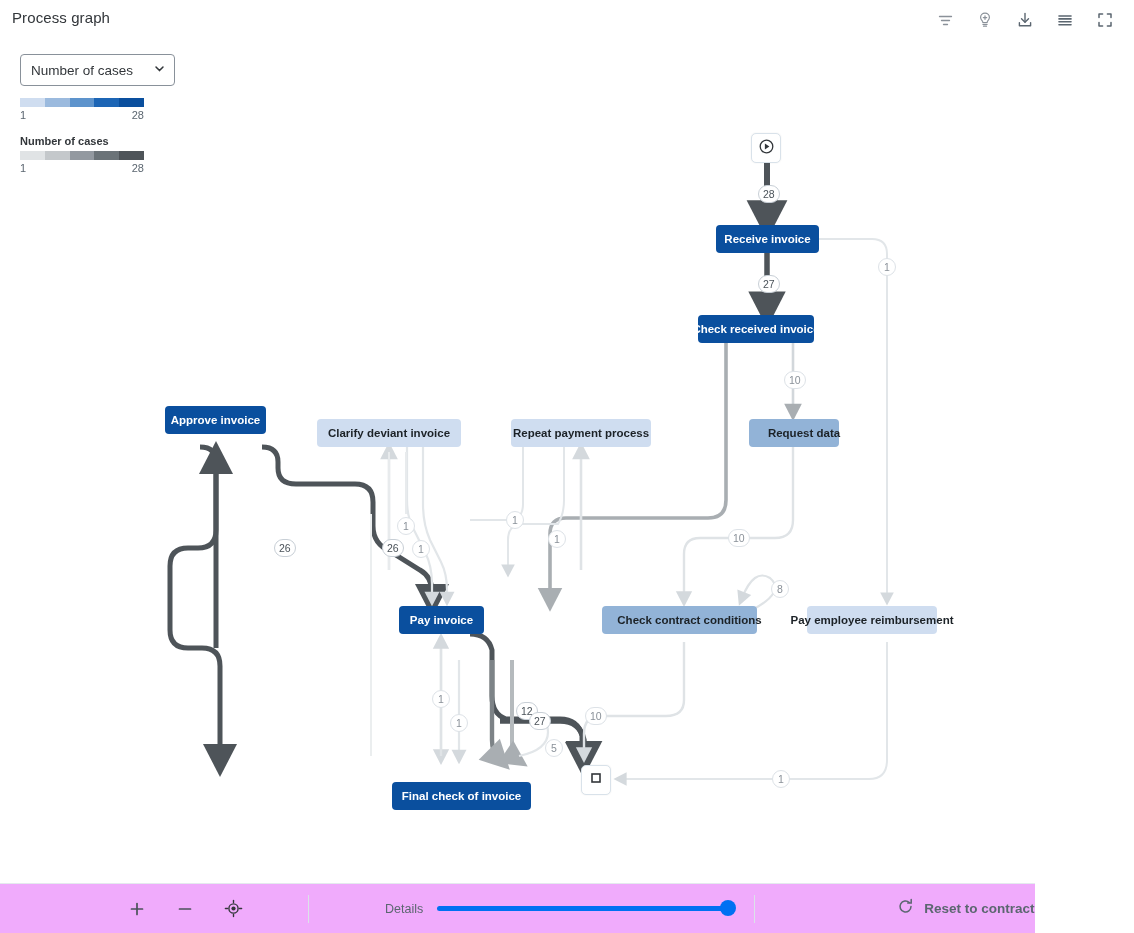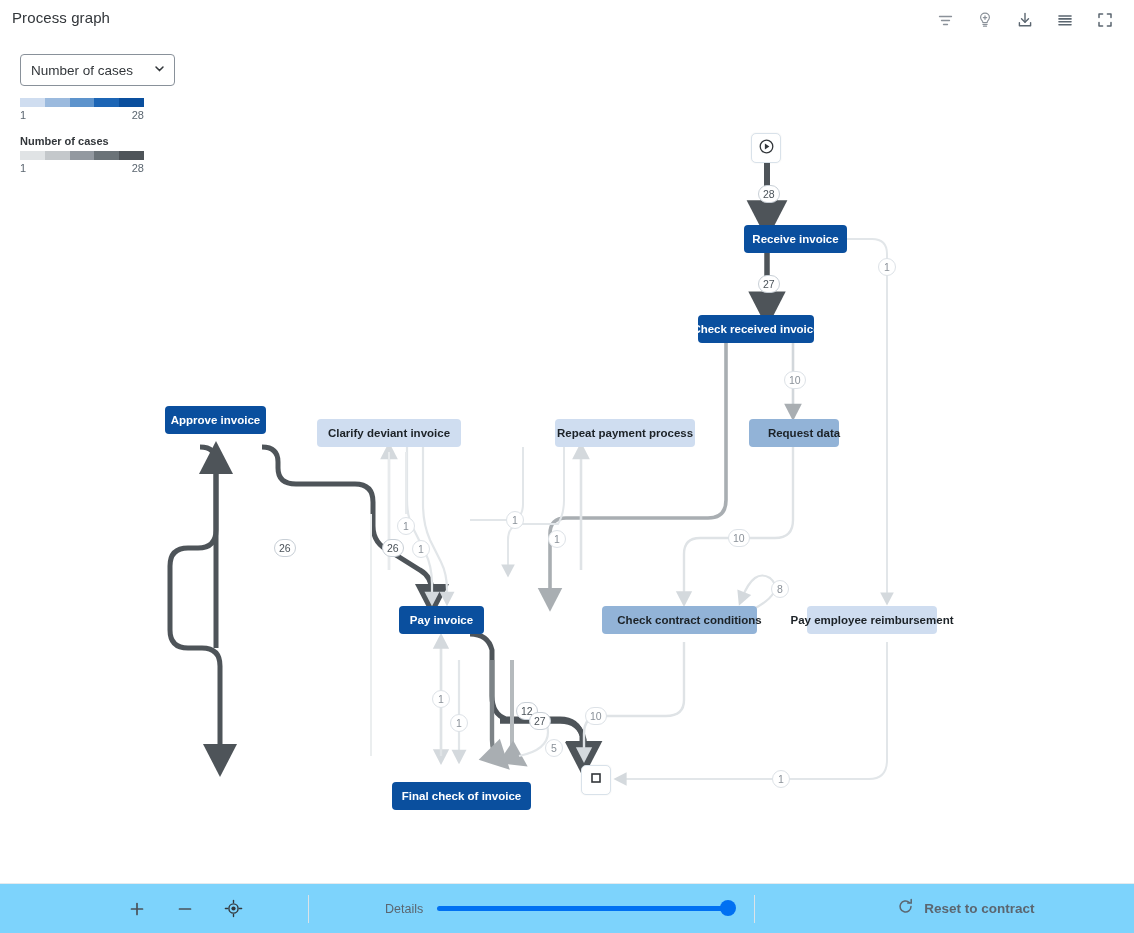--- a/index.html
+++ b/index.html
@@ -317,7 +317,7 @@
       </span>
     </div>
 
-    <div class="node dark" style="left:716px; top:125px; width:103px;margin-left:28px;">Receive invoice</div>
+    <div class="node dark" style="left:716px; top:125px; width:103px;">Receive invoice</div>
     <div class="node dark" style="left:698px; top:215px; width:116px;">Check received invoice</div>
     <div class="node dark" style="left:165px; top:306px; width:101px;">Approve invoice</div>
     <div class="node light" style="left:317px; top:319px; width:144px;">Clarify deviant invoice</div>

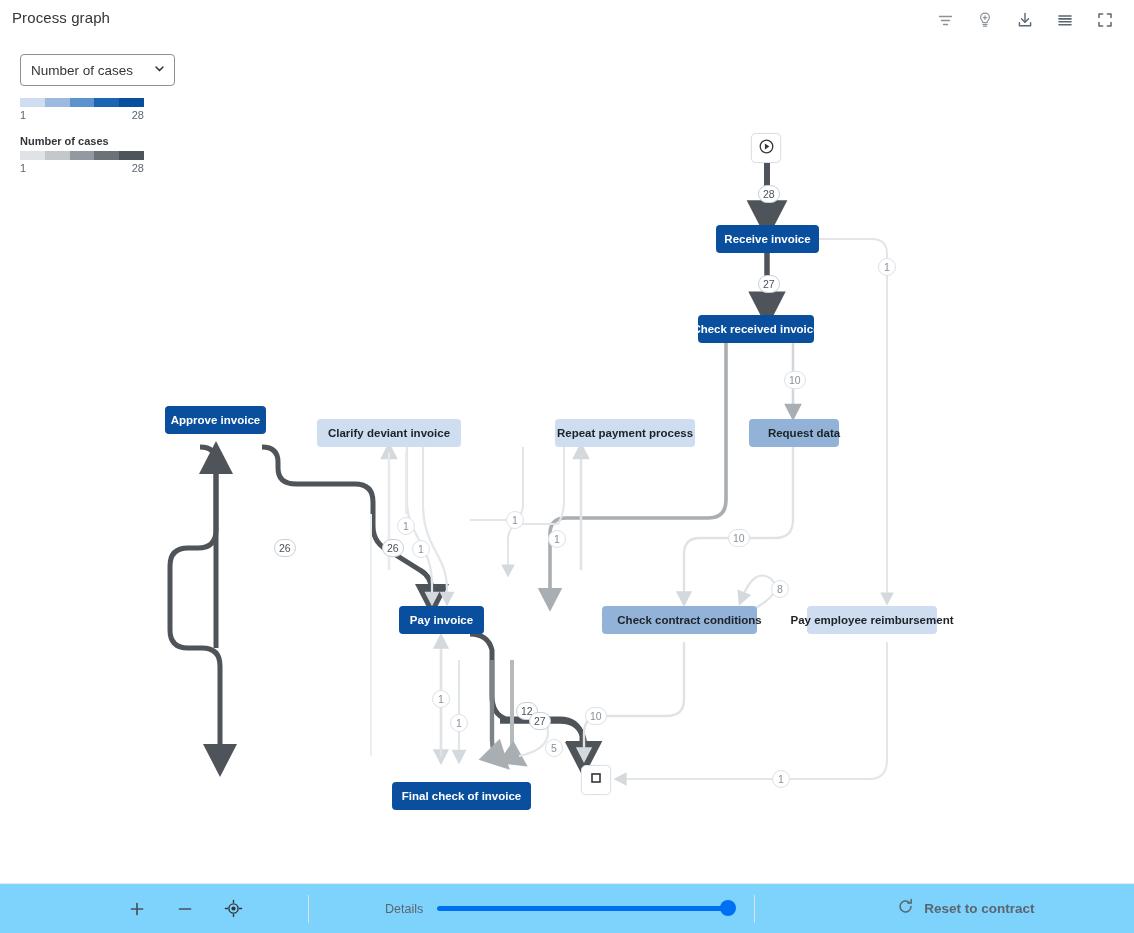--- a/index.html
+++ b/index.html
@@ -321,7 +321,7 @@
     <div class="node dark" style="left:698px; top:215px; width:116px;">Check received invoice</div>
     <div class="node dark" style="left:165px; top:306px; width:101px;">Approve invoice</div>
     <div class="node light" style="left:317px; top:319px; width:144px;">Clarify deviant invoice</div>
-    <div class="node light" style="left:511px; top:319px; width:140px;margin-left:44px;">Repeat payment process</div>
+    <div class="node light" style="left:511px; top:319px; width:140px;">Repeat payment process</div>
     <div class="node mid" style="left:749px; top:319px; width:90px;">Request data</div>
     <div class="node dark" style="left:399px; top:506px; width:85px;">Pay invoice</div>
     <div class="node mid" style="left:602px; top:506px; width:155px;">Check contract conditions</div>

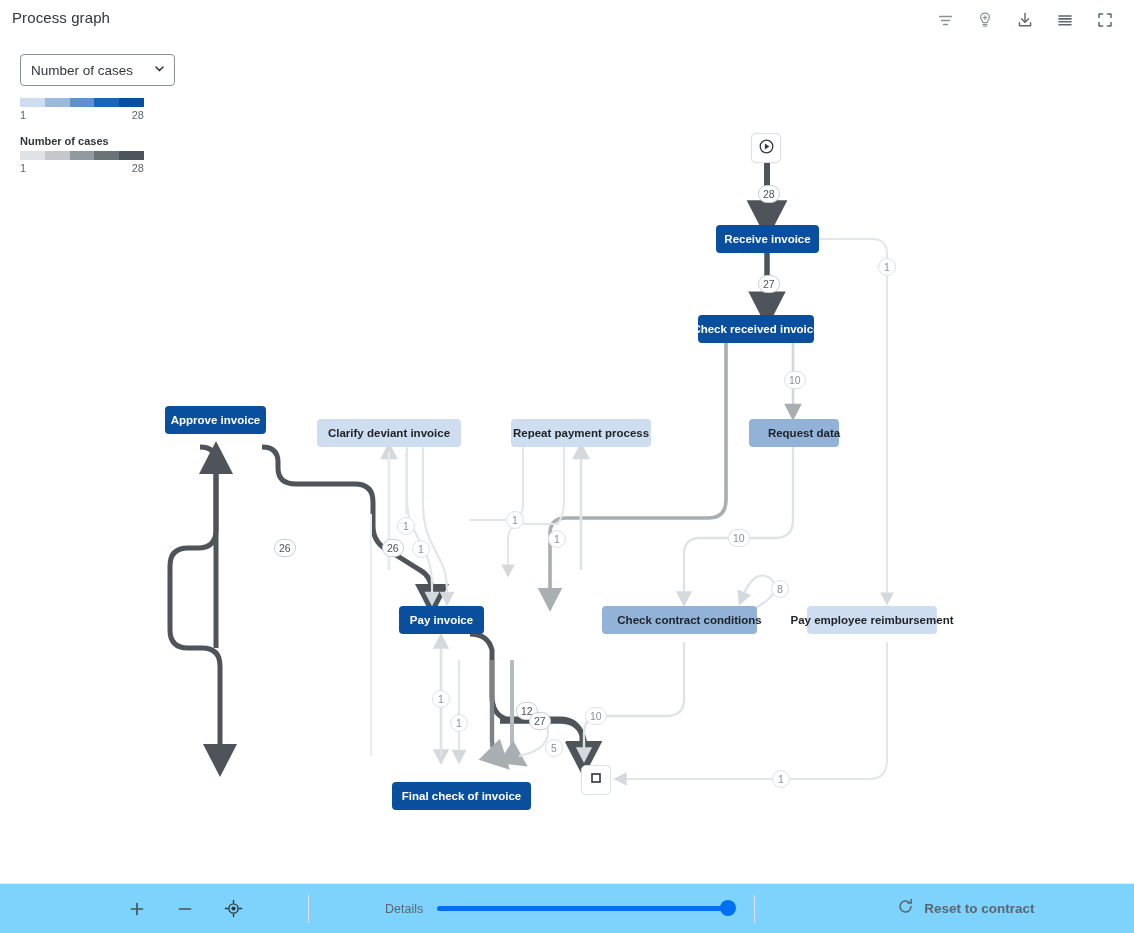--- a/index.html
+++ b/index.html
@@ -112,8 +112,8 @@
   
   #bottom-bar {
     position: absolute; left: 0; top: 883px;
-    width: 1134px; height: 50px;
-    background: #7dd3fc;
+    width: 1035px; height: 50px;
+    background: #f0abfc;
     border-top: 1px solid #e4eaee;
     display: flex; align-items: center;
   }

